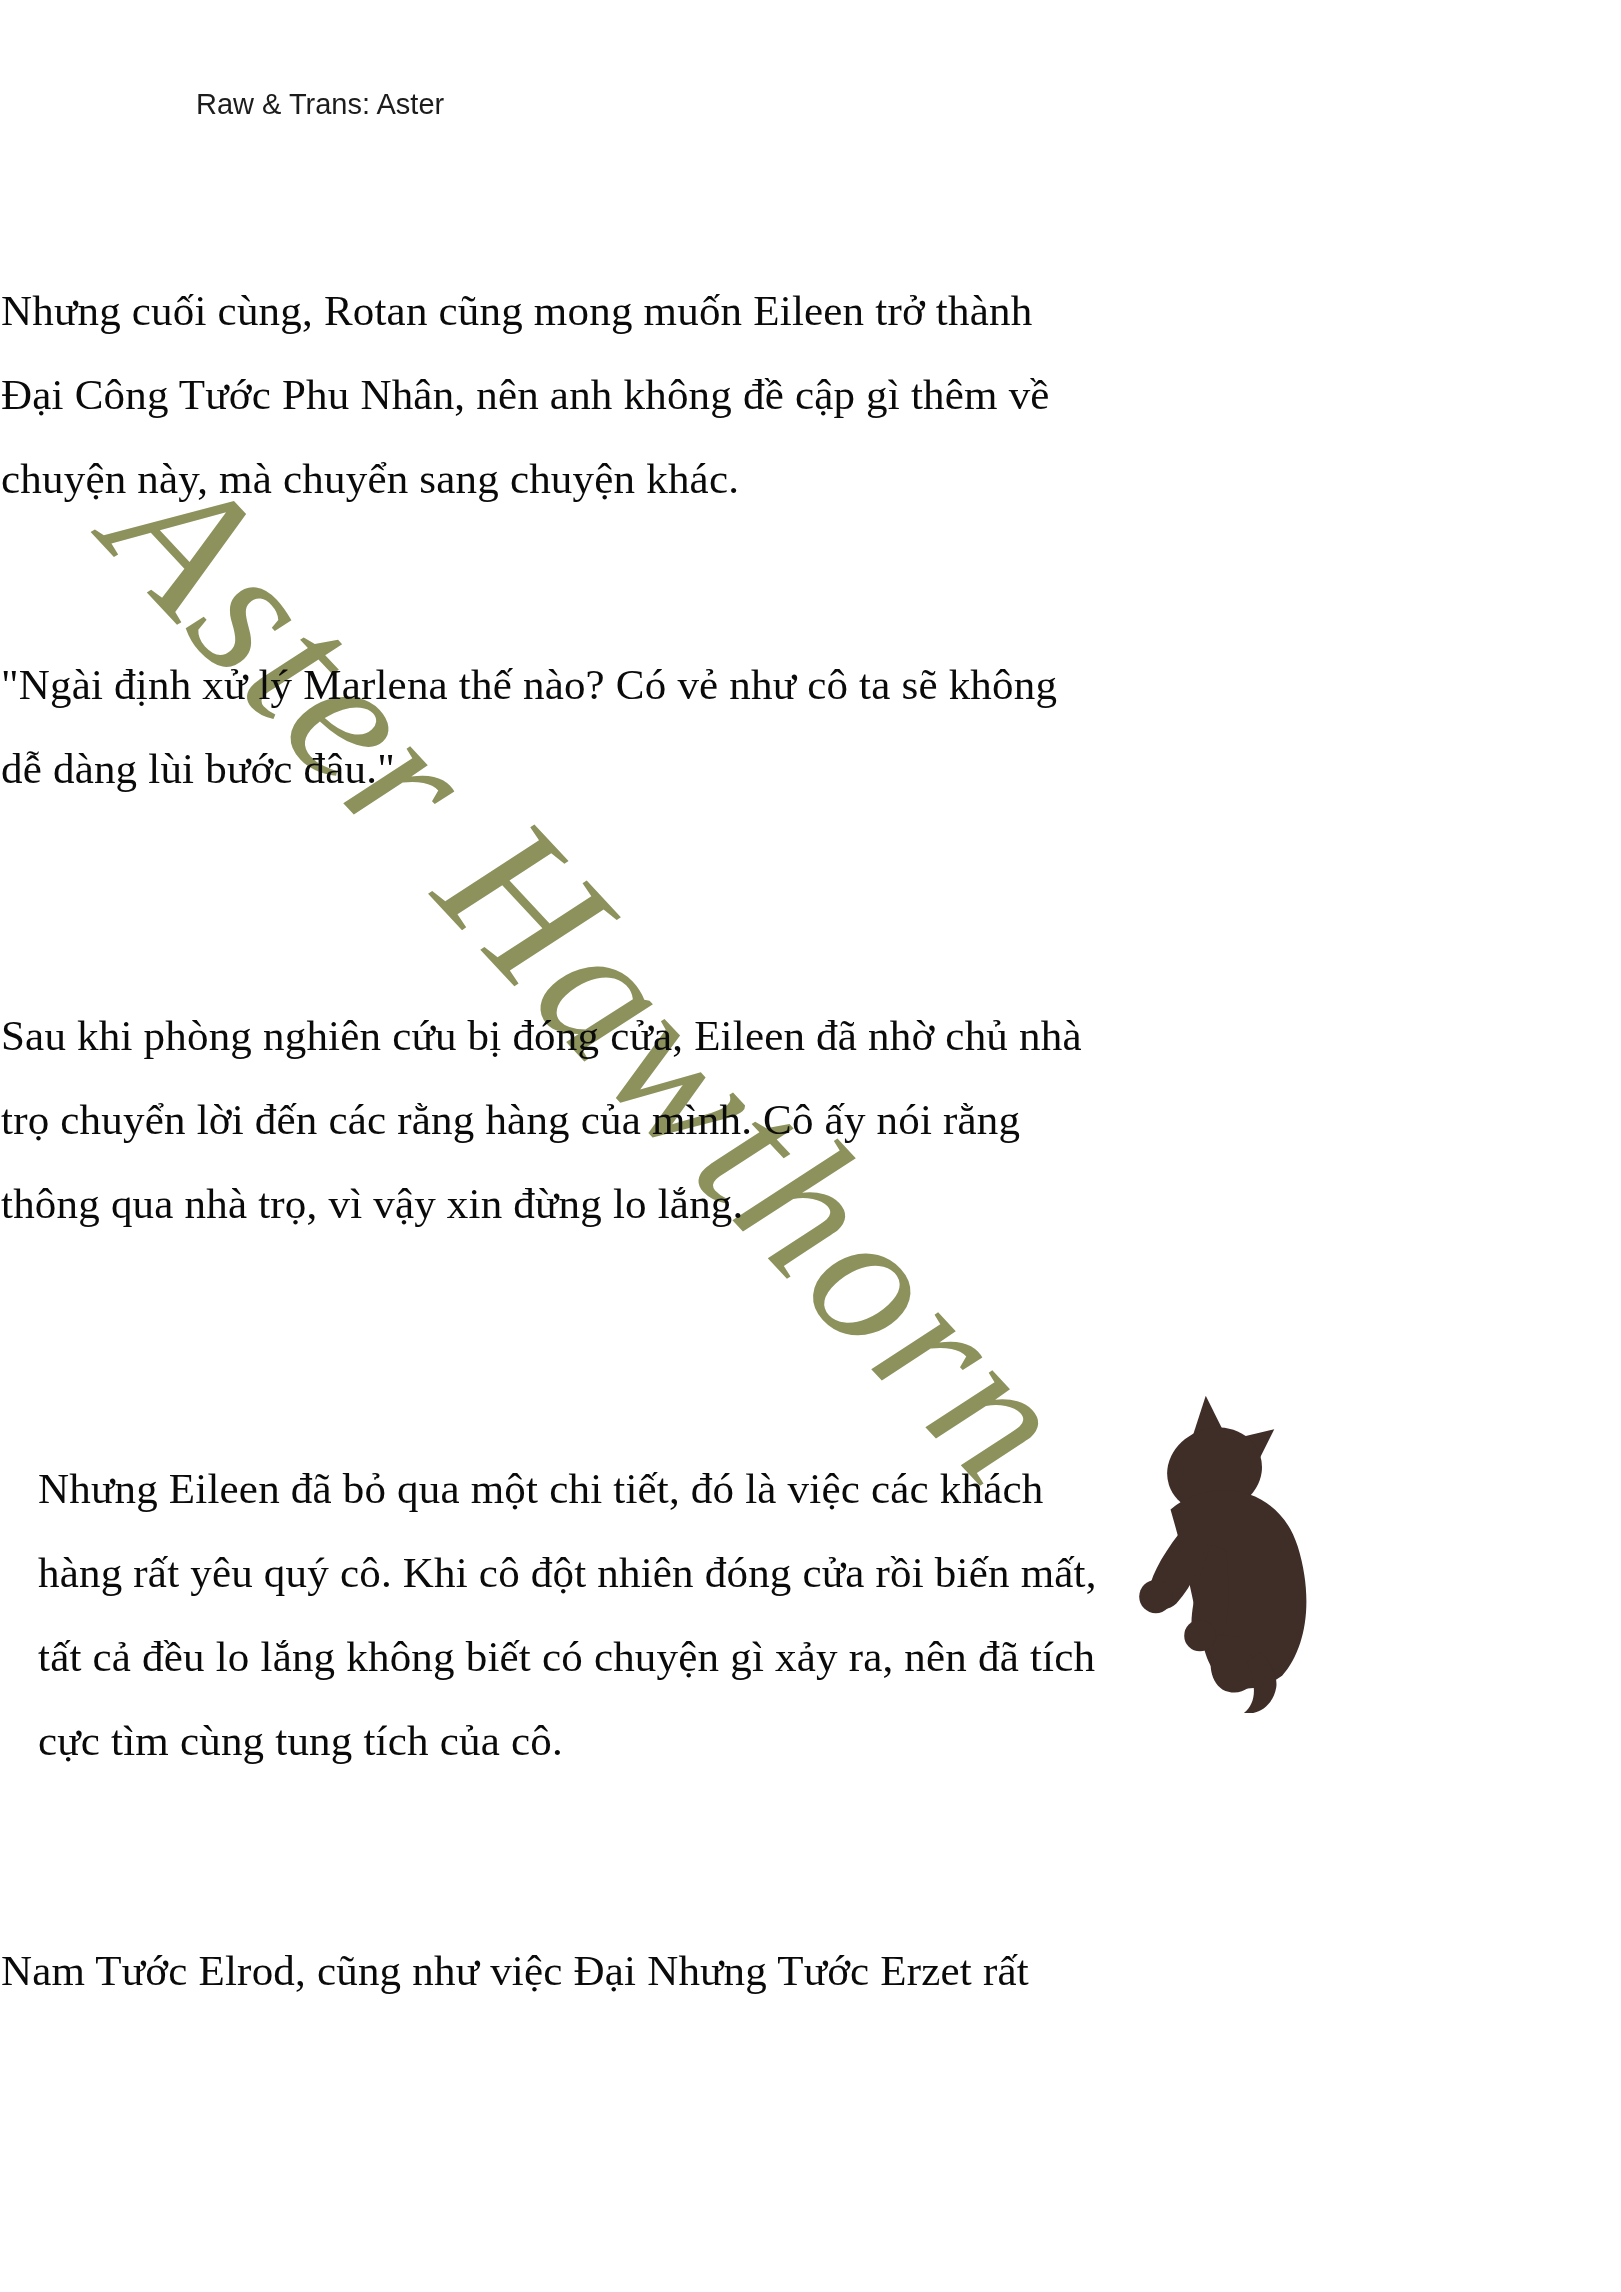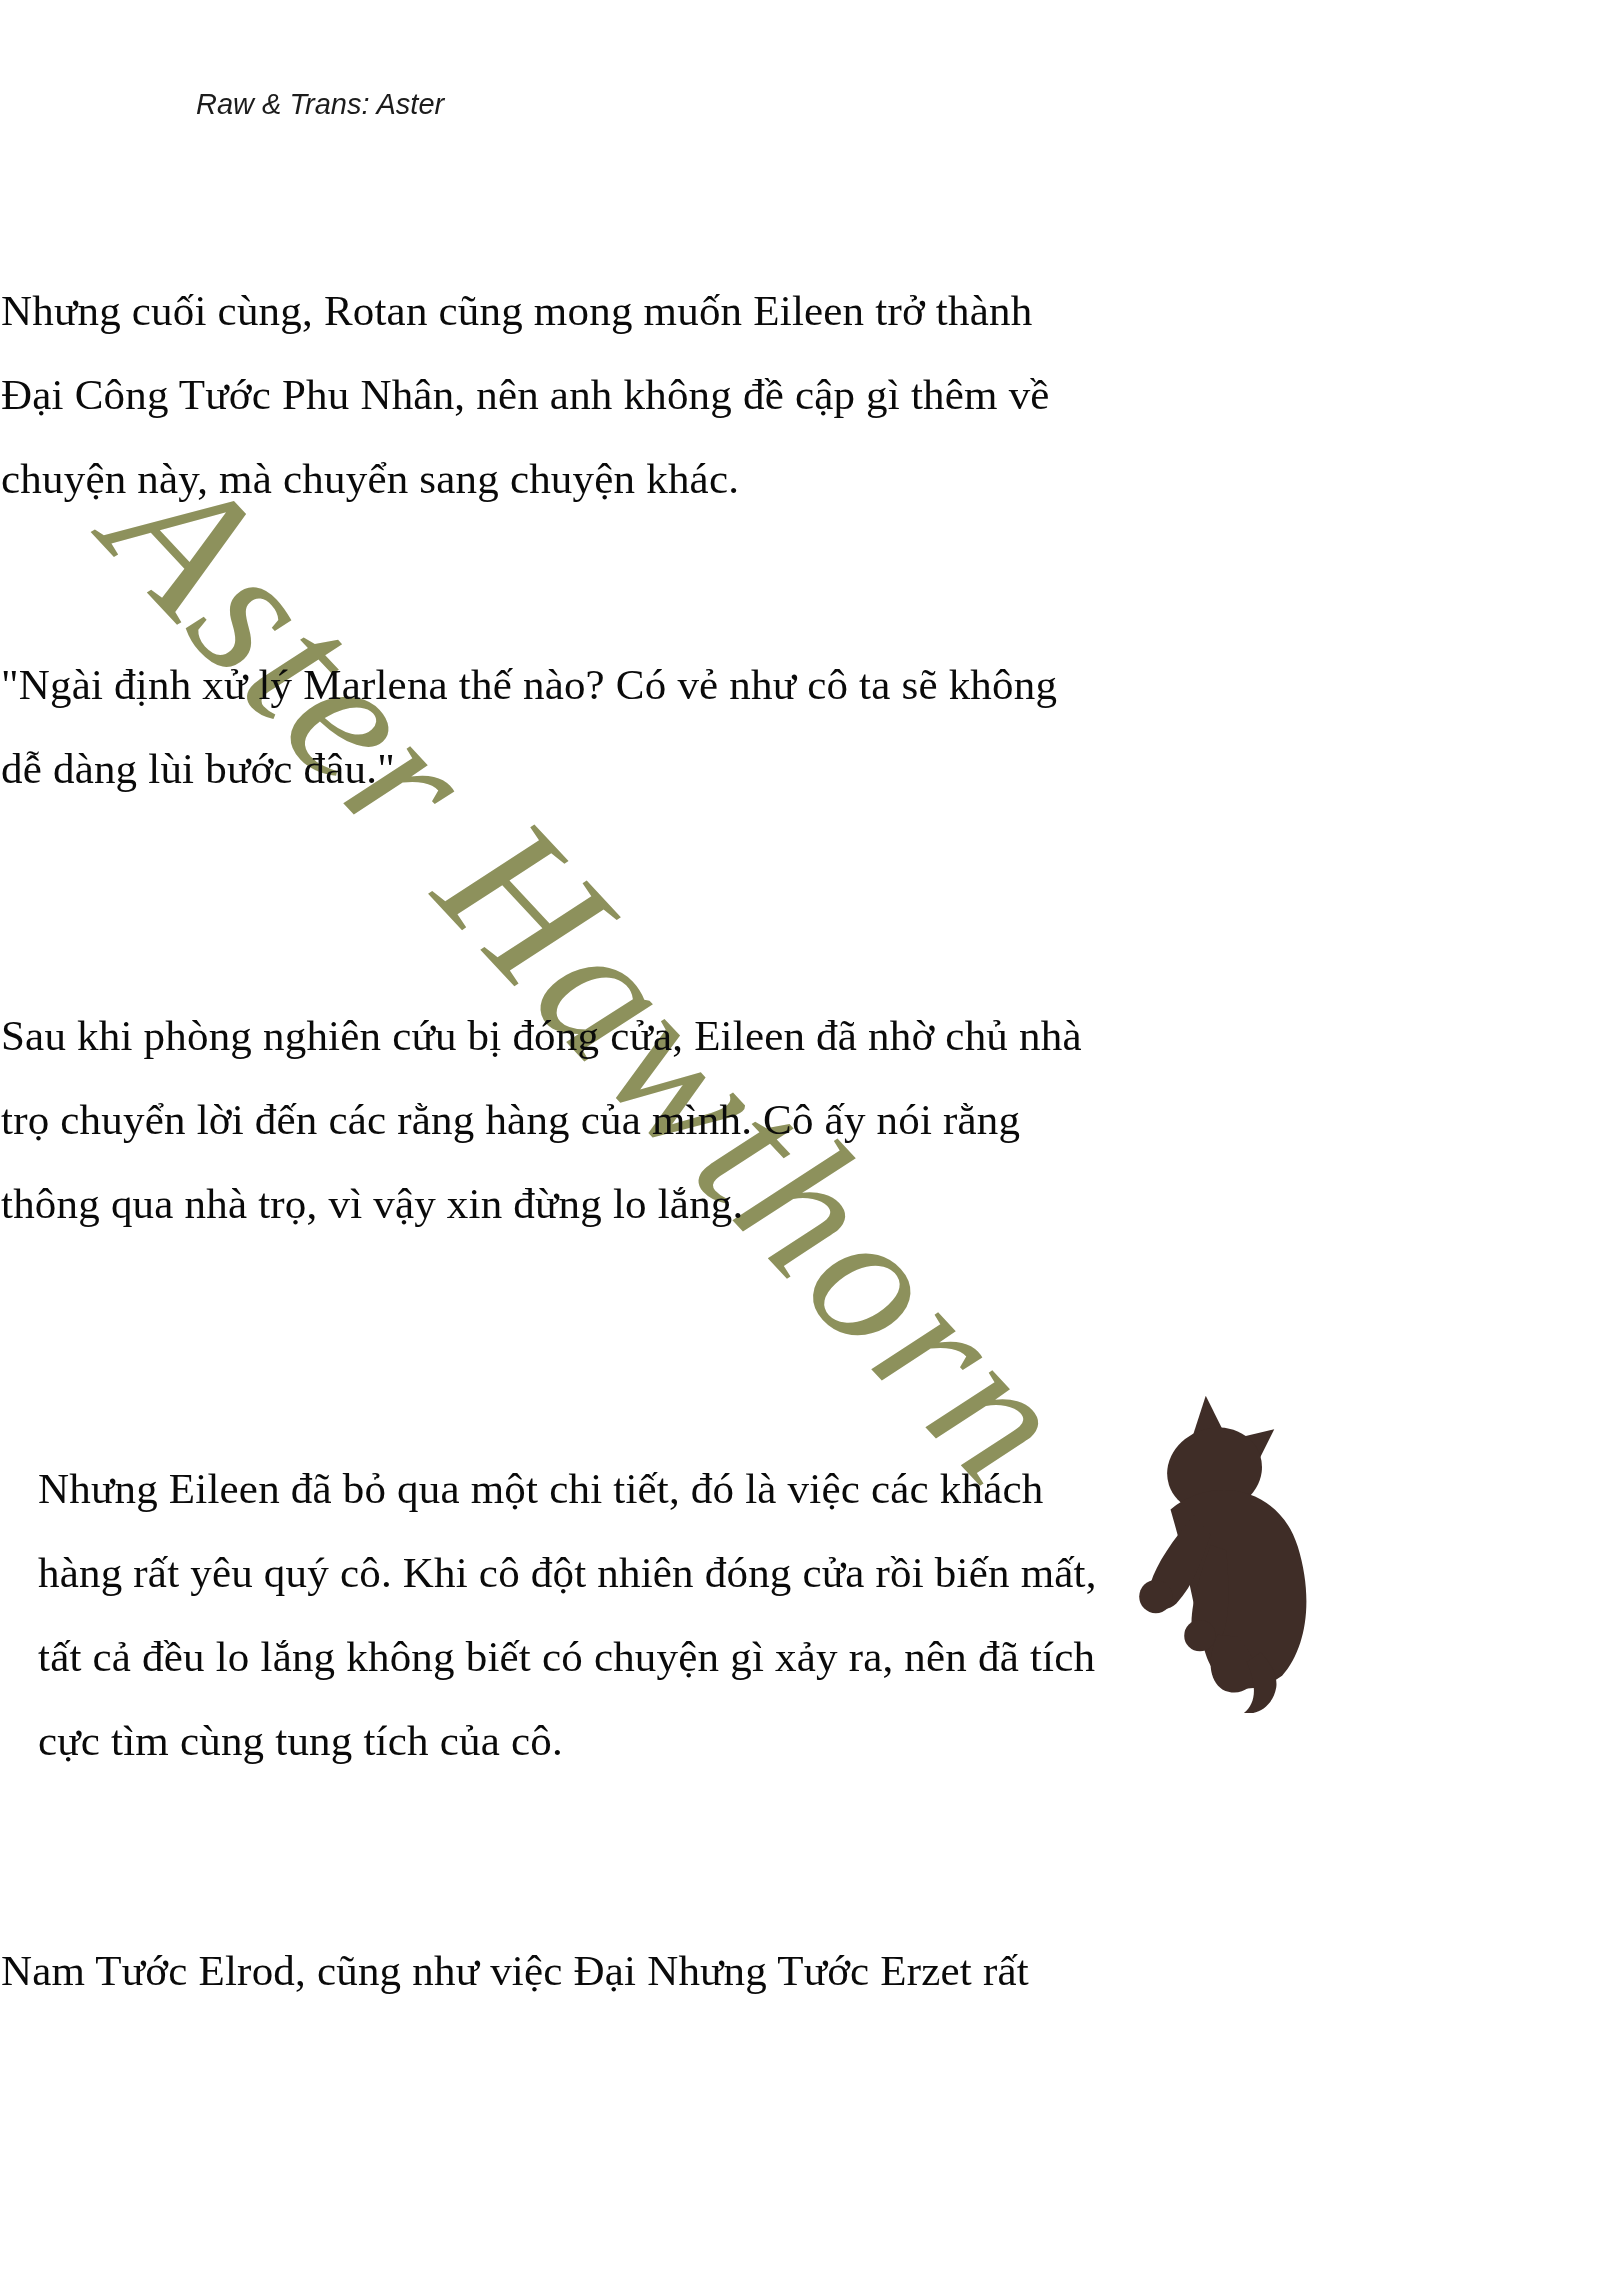--- a/index.html
+++ b/index.html
@@ -24,7 +24,6 @@
     color: #1c1c1c;
     z-index: 3;
     white-space: nowrap;
-    font-style: italic;
   }
   .watermark {
     position: absolute;

